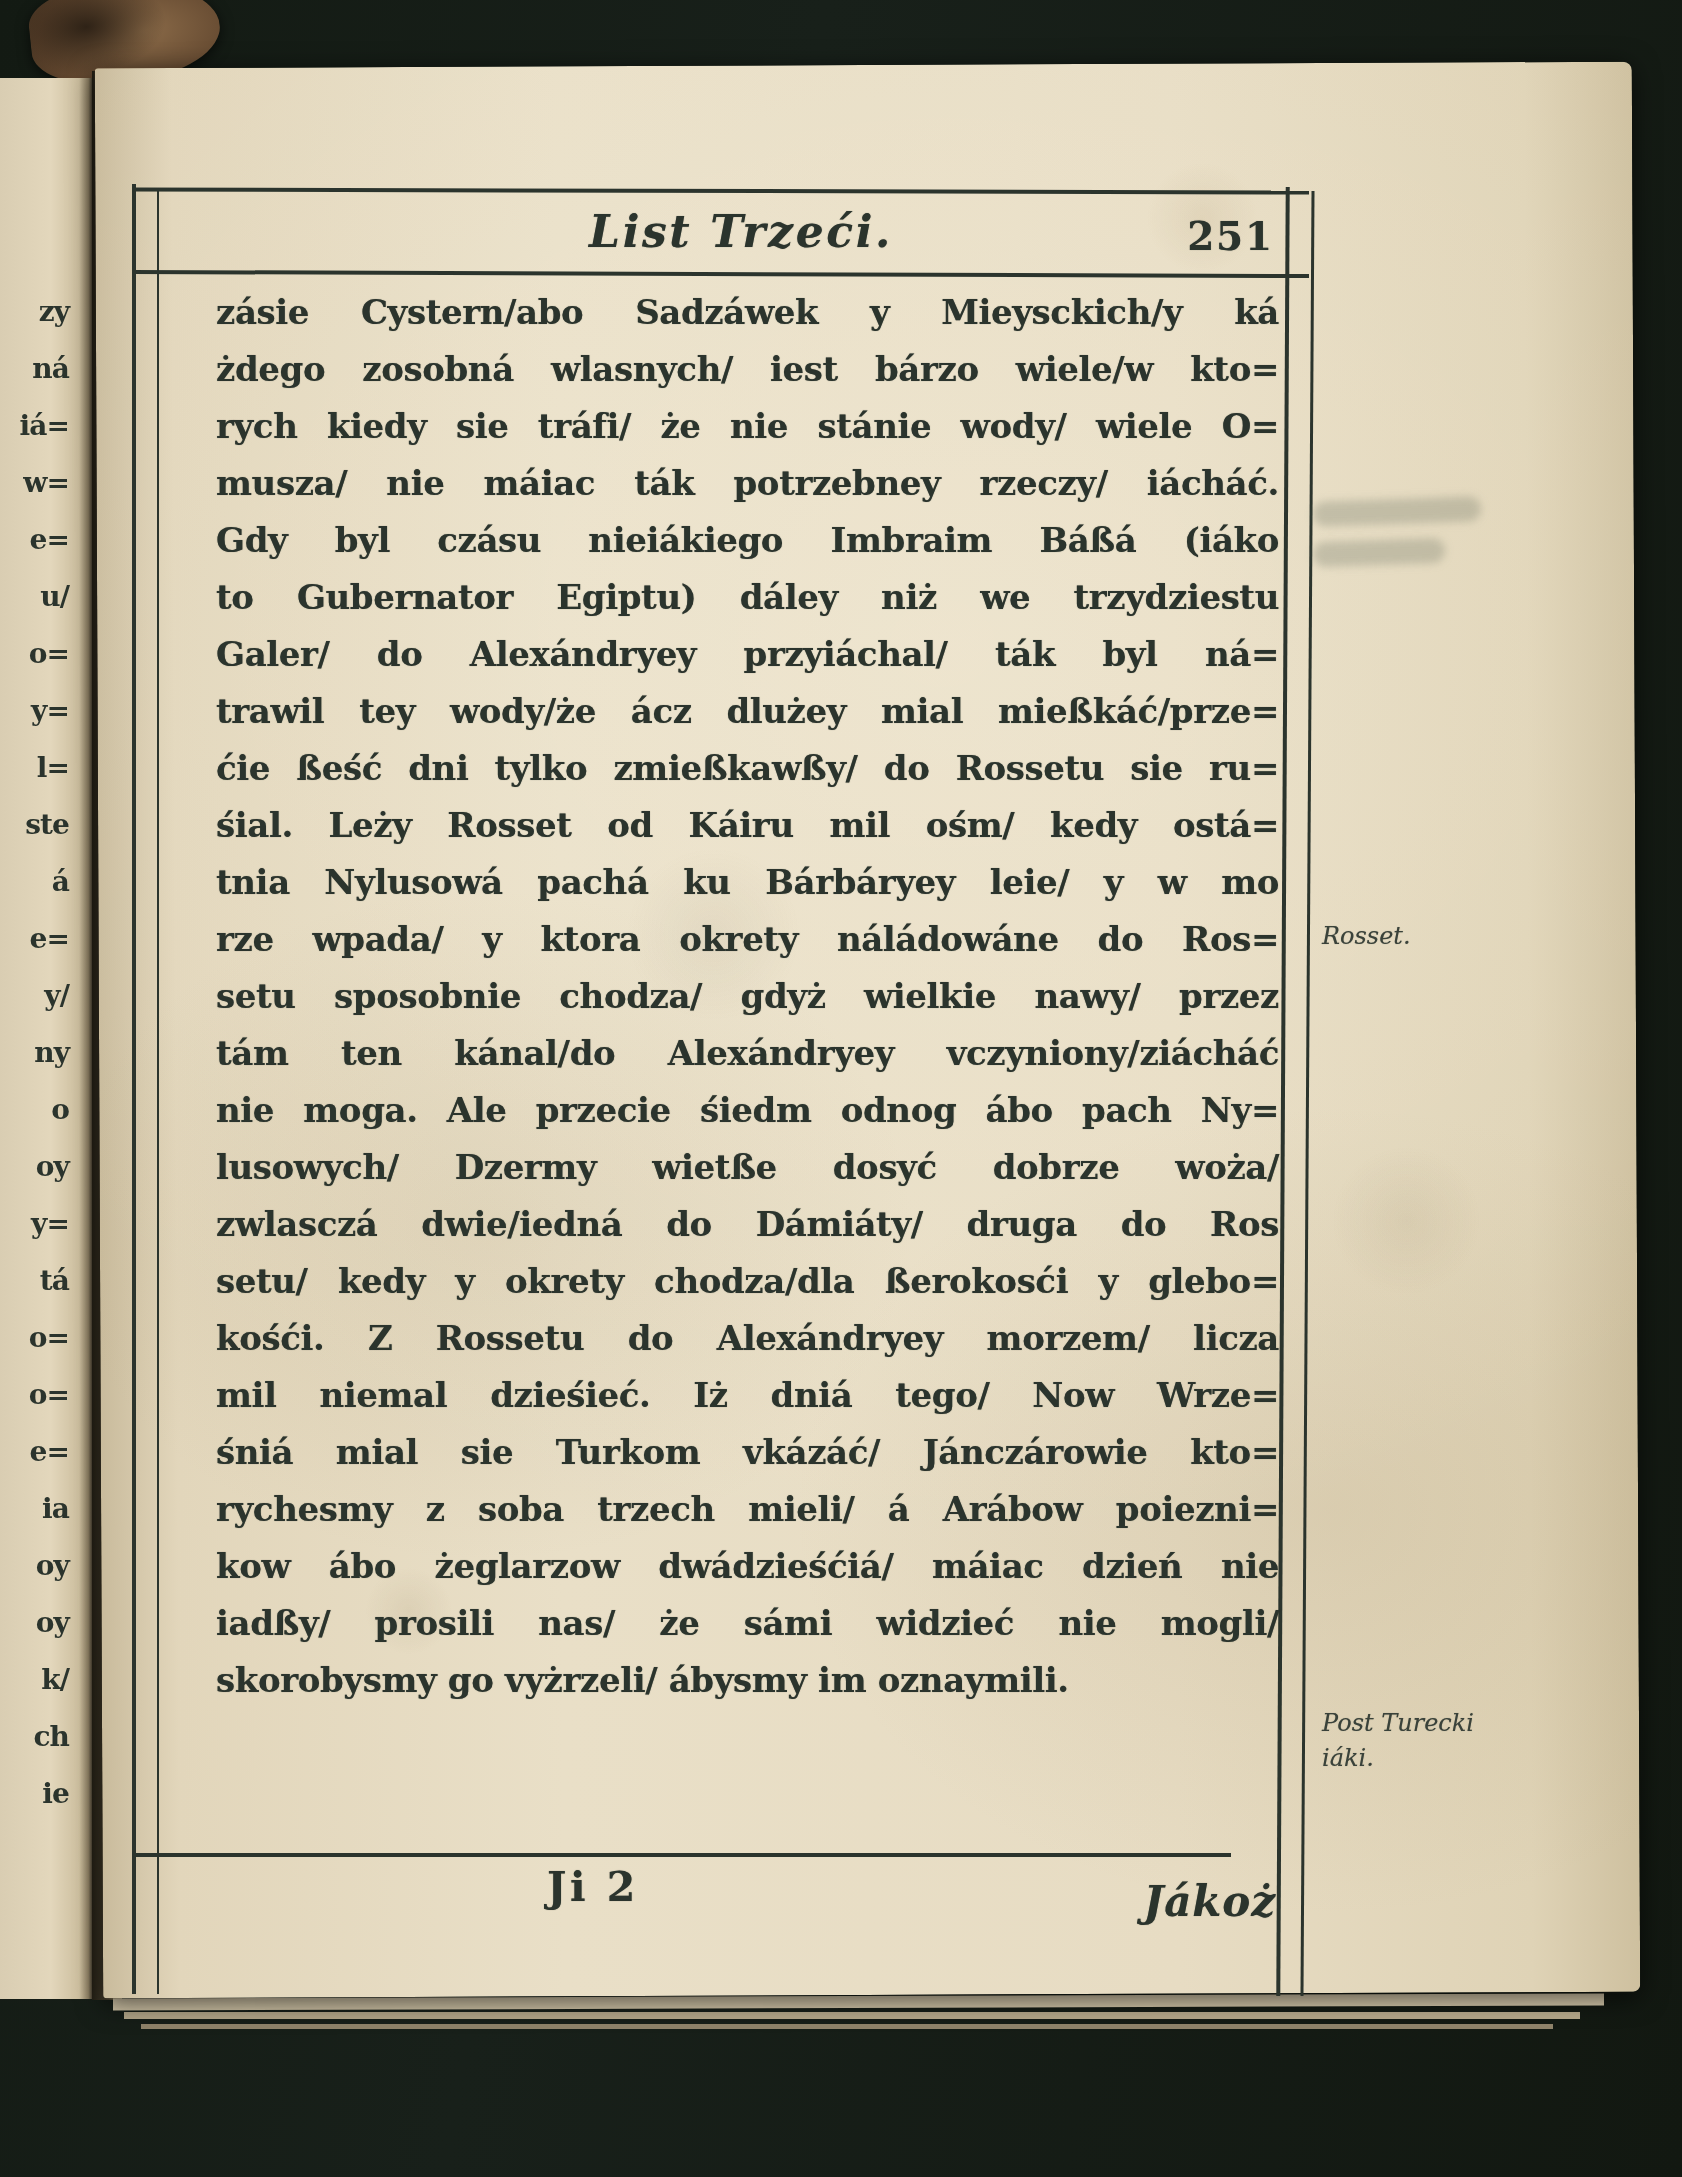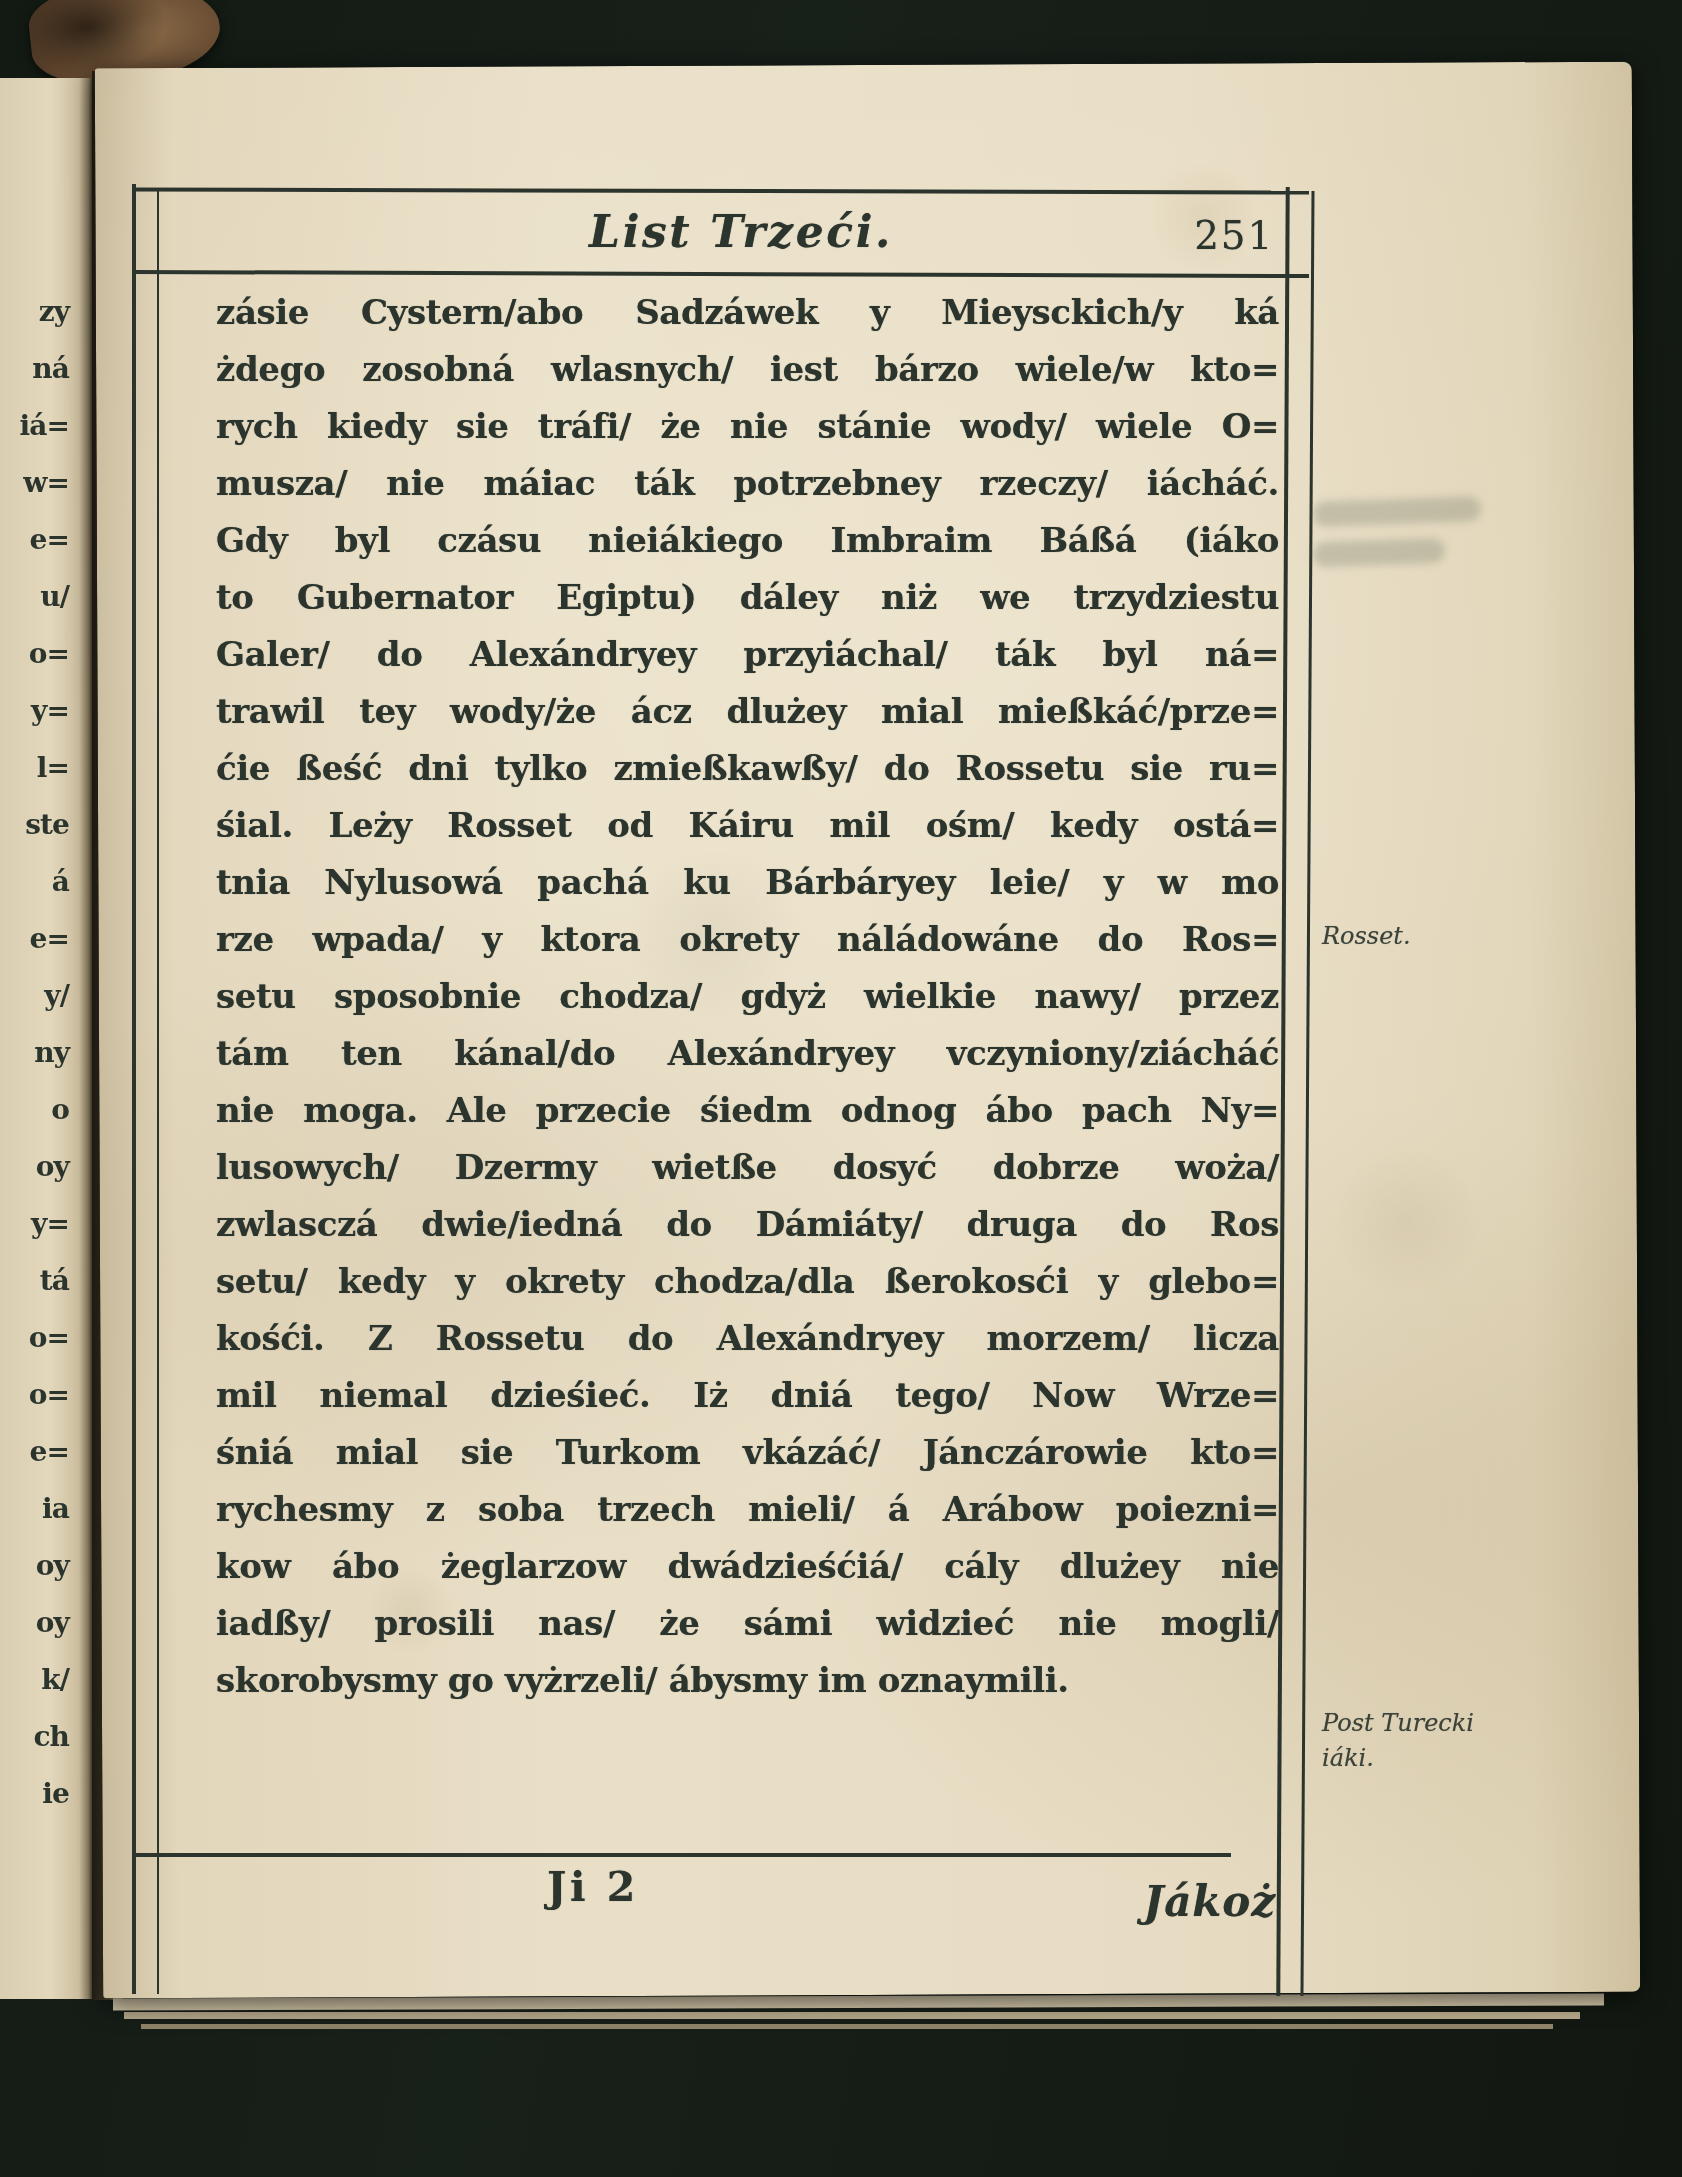--- a/index.html
+++ b/index.html
@@ -73,7 +73,7 @@
   }
   .folio{
     position:absolute;left:1173px;top:213px;width:101px;
-    font-size:39px;font-weight:400;text-align:right;letter-spacing:1.8px;
+    font-size:39px;font-weight:700;text-align:right;letter-spacing:1.8px;
     text-shadow:0 0 0.9px rgba(20,30,25,.5);
   }
   

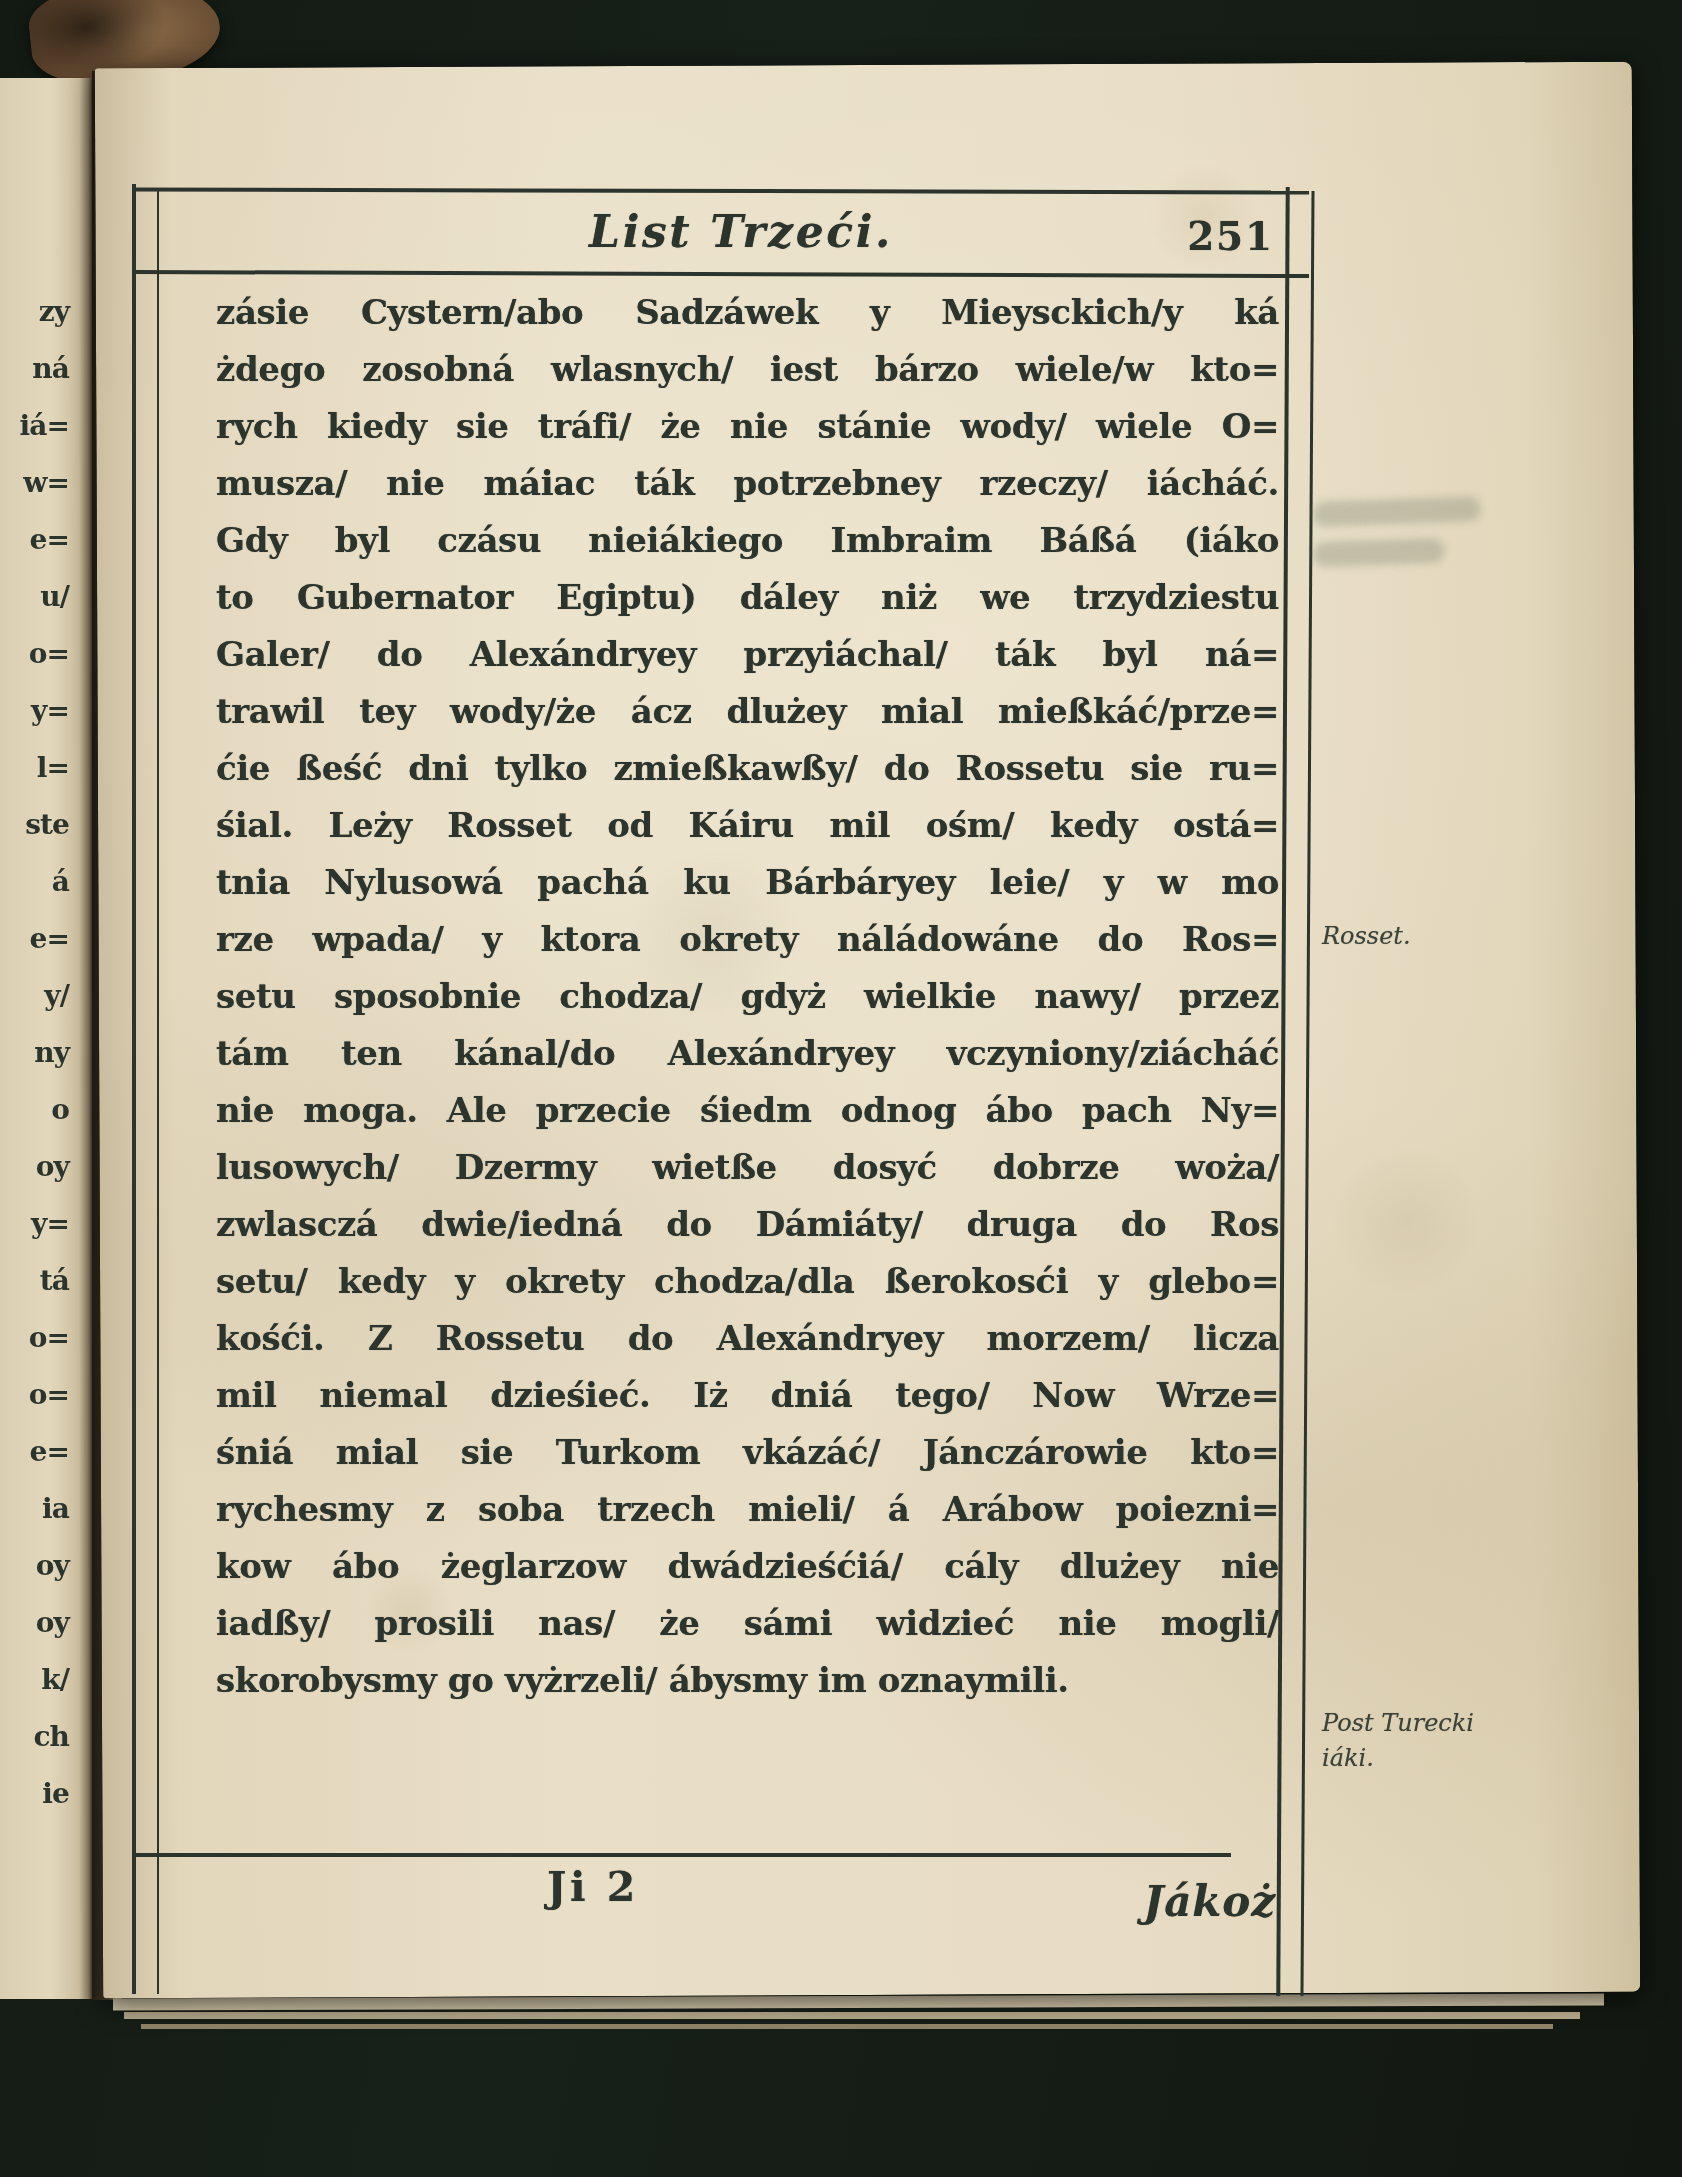--- a/index.html
+++ b/index.html
@@ -188,7 +188,7 @@
       <div class="text-line">mil niemal dzieśieć. Iż dniá tego/ Now Wrze=</div>
       <div class="text-line">śniá mial sie Turkom vkázáć/ Jánczárowie kto=</div>
       <div class="text-line">rychesmy z soba trzech mieli/ á Arábow poiezni=</div>
-      <div class="text-line">kow ábo żeglarzow dwádzieśćiá/ cály dlużey nie</div>
+      <div class="text-line">kow ábo żeglarzow dwádzieśćiá/ máiac dzień nie</div>
       <div class="text-line">iadßy/ prosili nas/ że sámi widzieć nie mogli/</div>
       <div class="text-line short">skorobysmy go vyżrzeli/ ábysmy im oznaymili.</div>
     </div>

